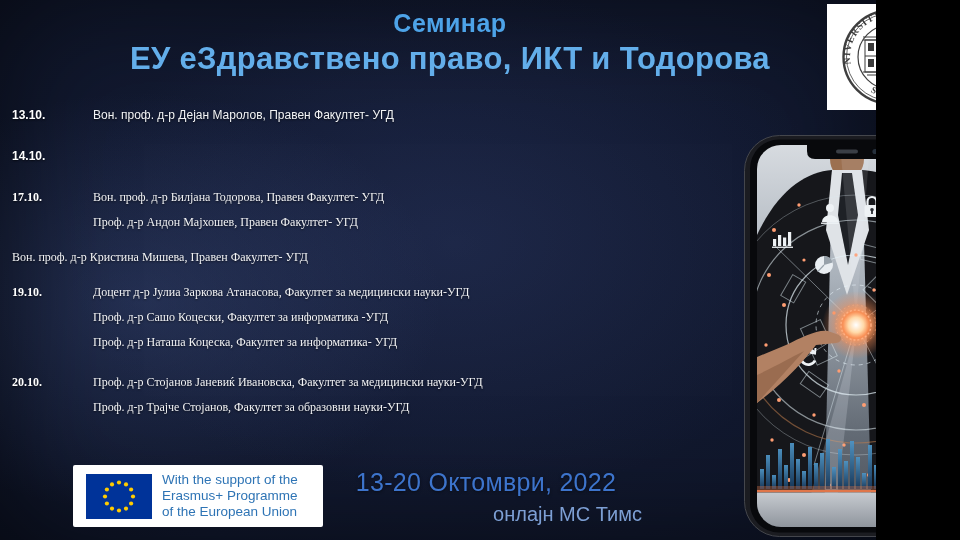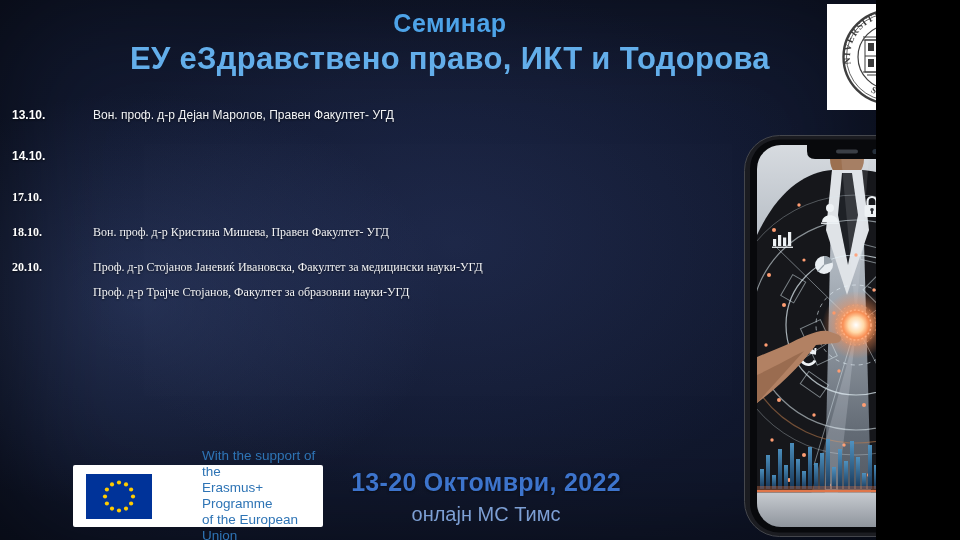--- a/index.html
+++ b/index.html
@@ -56,6 +56,10 @@
     </div>
     <div class="row">
       <span class="date">17.10.</span>
+      <div class="lines">
+        <div class="line">Вон. проф. д-р Билјана Тодорова, Правен Факултет- УГД</div>
+        <div class="line">Проф. д-р Андон Мајхошев, Правен Факултет- УГД</div>
+      </div>
     </div>
     <div class="row">
       <span class="date">18.10.</span>

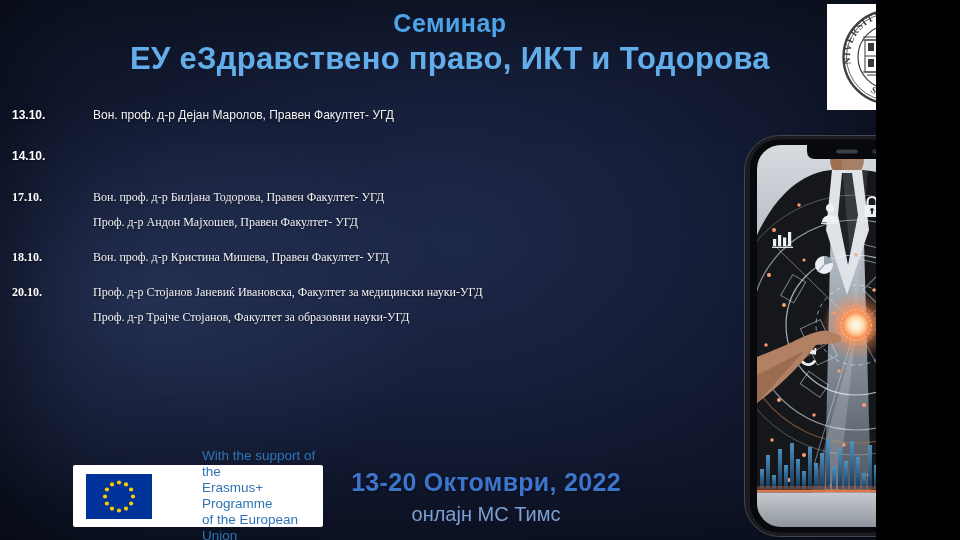--- a/index.html
+++ b/index.html
@@ -62,7 +62,6 @@
       </div>
     </div>
     <div class="row">
-      <span class="date">18.10.</span>
       <div class="lines">
         <div class="line">Вон. проф. д-р Кристина Мишева, Правен Факултет- УГД</div>
       </div>

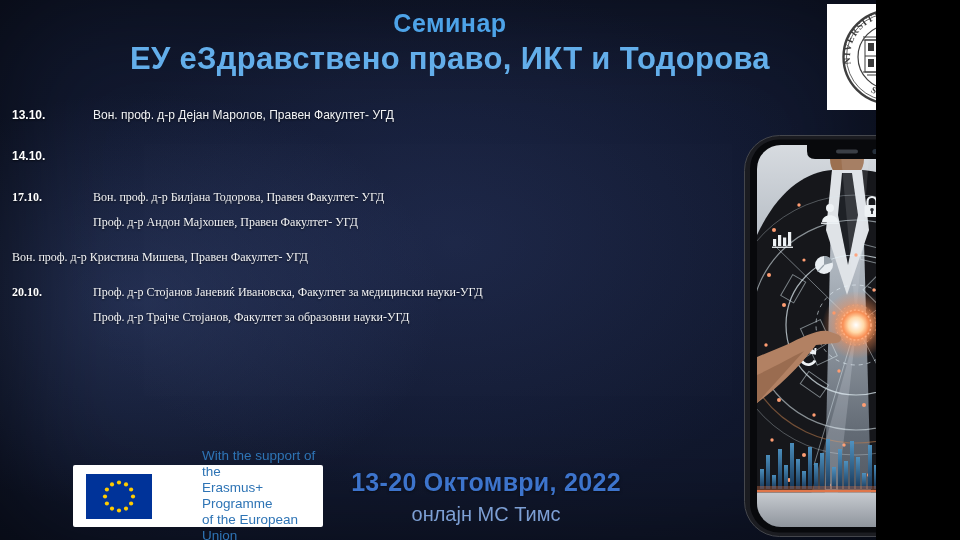--- a/index.html
+++ b/index.html
@@ -67,6 +67,14 @@
       </div>
     </div>
     <div class="row">
+      <span class="date">19.10.</span>
+      <div class="lines">
+        <div class="line">Доцент д-р Јулиа Заркова Атанасова, Факултет за медицински науки-УГД</div>
+        <div class="line">Проф. д-р Сашо Коцески, Факултет за информатика -УГД</div>
+        <div class="line">Проф. д-р Наташа Коцеска, Факултет за информатика- УГД</div>
+      </div>
+    </div>
+    <div class="row">
       <span class="date">20.10.</span>
       <div class="lines">
         <div class="line">Проф. д-р Стојанов Јаневиќ Ивановска, Факултет за медицински науки-УГД</div>

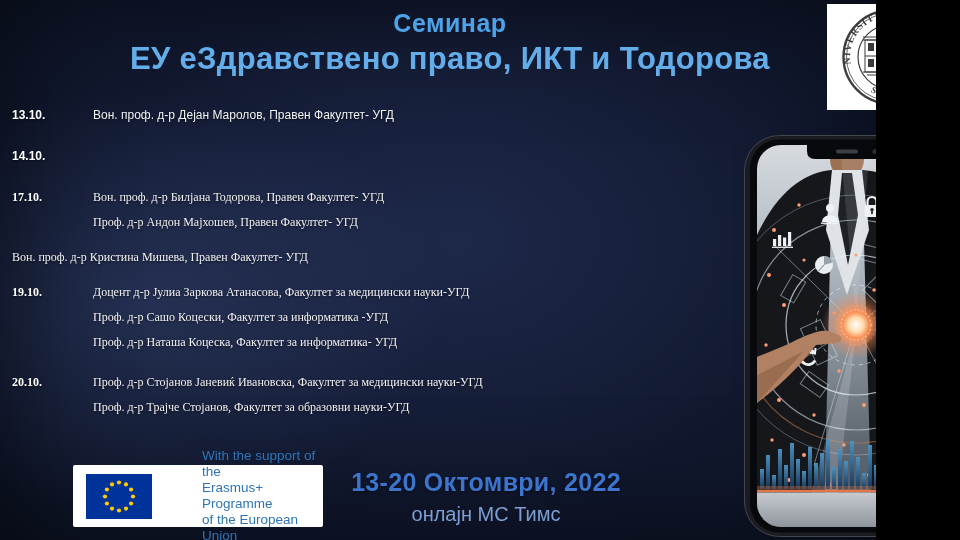--- a/index.html
+++ b/index.html
@@ -24,7 +24,7 @@
   .lines{flex:1;}
   .line{color:#f2f3f5;font-size:12px;line-height:25px;text-shadow:0 1px 2px rgba(0,0,0,.6);}
   .eu-box{position:absolute;left:73px;top:465px;width:250px;height:62px;background:#ffffff;
-          border-radius:2px;display:flex;align-items:center;gap:40px;}
+          border-radius:2px;display:flex;align-items:center;}
   .eu-flag{margin-left:13px;flex:0 0 66px;}
   .eu-text{margin-left:10px;color:#2e74b5;font-size:13.5px;line-height:16px;}
   .footer-center{position:absolute;left:330px;top:468px;width:312px;text-align:center;}

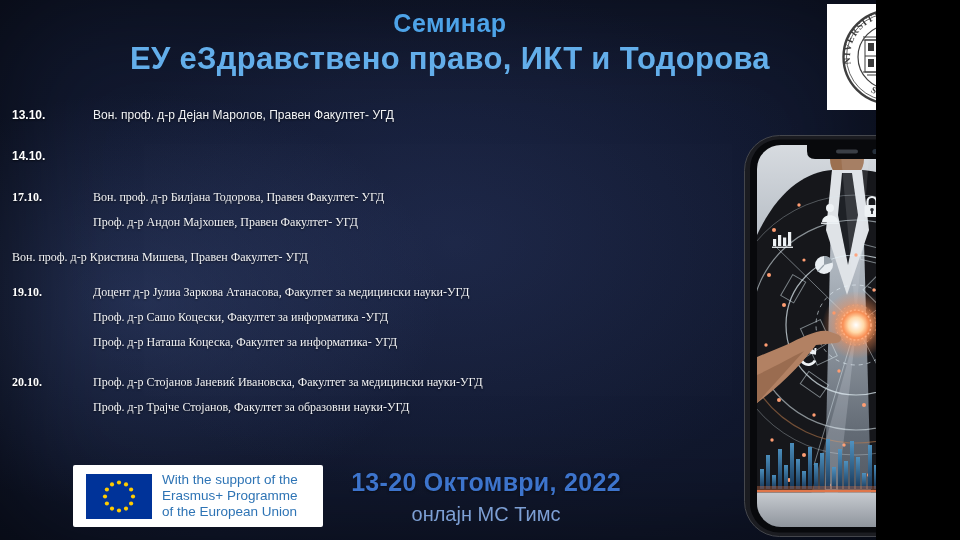--- a/index.html
+++ b/index.html
@@ -28,7 +28,7 @@
   .eu-flag{margin-left:13px;flex:0 0 66px;}
   .eu-text{margin-left:10px;color:#2e74b5;font-size:13.5px;line-height:16px;}
   .footer-center{position:absolute;left:330px;top:468px;width:312px;text-align:center;}
-  .date-range{font-size:25px;font-weight:bold;color:#3d74cc;letter-spacing:.3px;
+  .date-range{font-size:25px;font-weight:normal;color:#3d74cc;letter-spacing:.3px;
               text-shadow:0 1px 3px rgba(0,0,0,.5);}
   .platform{font-size:20px;color:#7d9fd4;margin-top:6px;}
   .logo-box{position:absolute;left:827px;top:4px;}

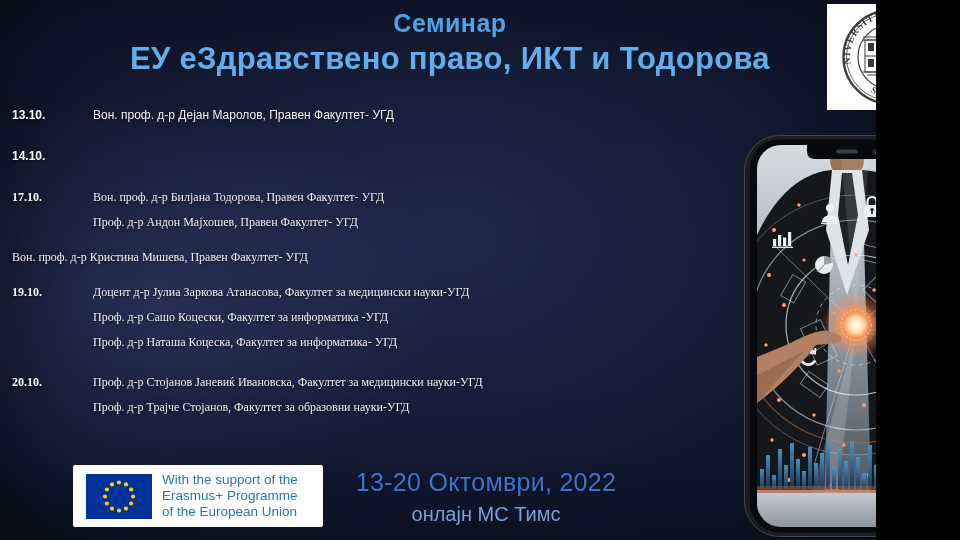--- a/index.html
+++ b/index.html
@@ -30,7 +30,7 @@
   .footer-center{position:absolute;left:330px;top:468px;width:312px;text-align:center;}
   .date-range{font-size:25px;font-weight:normal;color:#3d74cc;letter-spacing:.3px;
               text-shadow:0 1px 3px rgba(0,0,0,.5);}
-  .platform{font-size:20px;color:#7d9fd4;margin-top:6px;}
+  .platform{font-size:20px;color:#7d9fd4;margin-top:6px;text-align:right;}
   .logo-box{position:absolute;left:827px;top:4px;}
   .phone{position:absolute;left:744px;top:135px;}
 </style>

